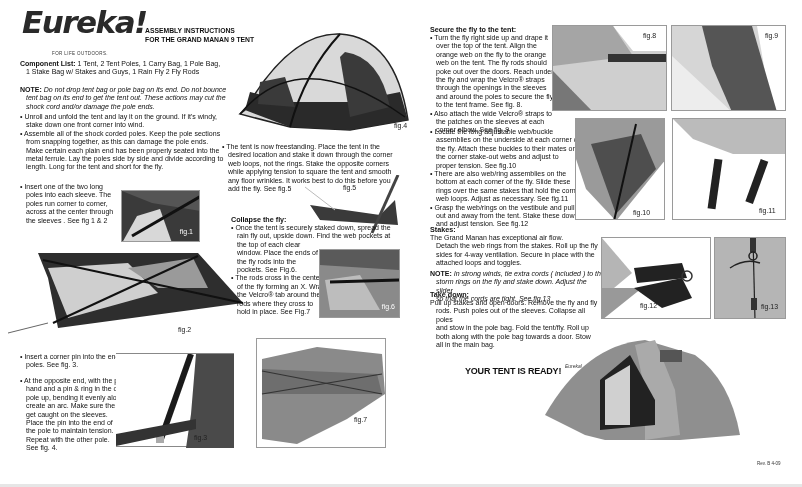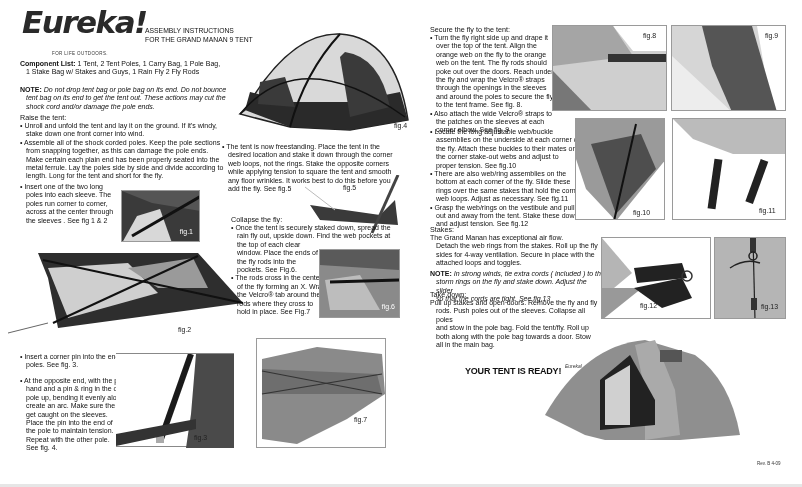--- a/index.html
+++ b/index.html
@@ -7,7 +7,7 @@
   body { position: relative; font-family: "Liberation Sans", sans-serif; color: #111; font-size: 7px; line-height: 8.6px; }
   .abs { position: absolute; }
   .t { font-size: 7px; line-height: 8.4px; color: #111; }
-  .h { font-weight: normal; font-size: 7.2px; line-height: 9px; }
+  .h { font-weight: bold; font-size: 7.2px; line-height: 9px; }
   .ind { padding-left: 6px; }
   .note { font-style: italic; }
   .figbox { position: absolute; border: 1px solid #9a9a9a; overflow: hidden; background: #e8e8e8; }

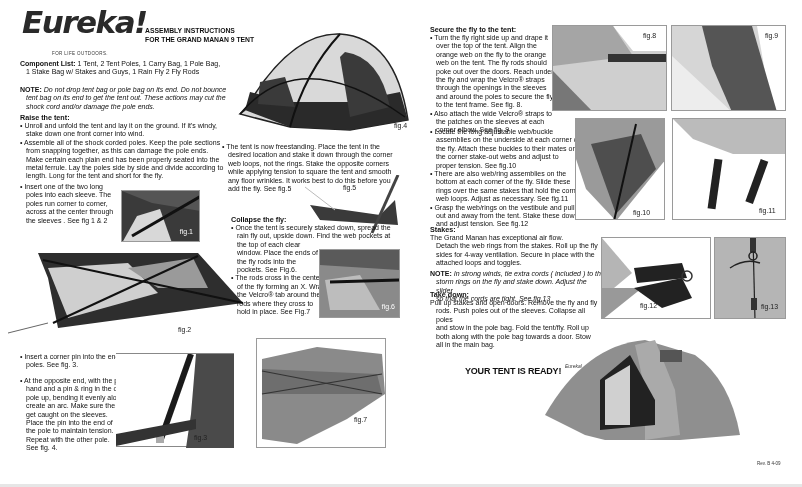--- a/index.html
+++ b/index.html
@@ -40,7 +40,6 @@
 </div>
 
 <div class="abs t" style="left:20px;top:113px;width:230px;">
-  <div class="h">Raise the tent:</div>
   <div>• Unroll and unfold the tent and lay it on the ground. If it's windy,</div>
   <div class="ind">stake down one front corner into wind.</div>
   <div>• Assemble all of the shock corded poles. Keep the pole sections</div>

